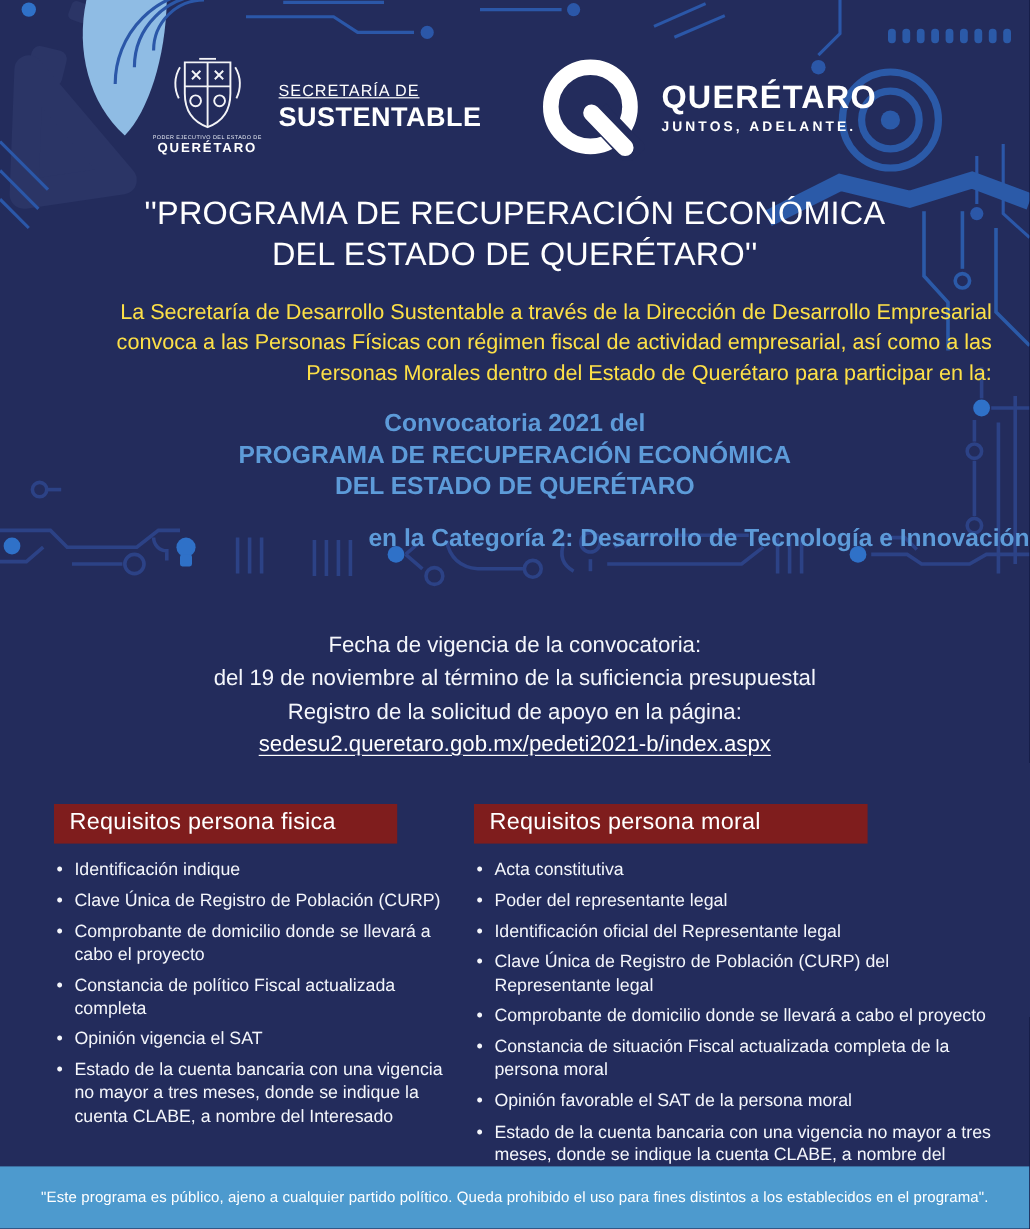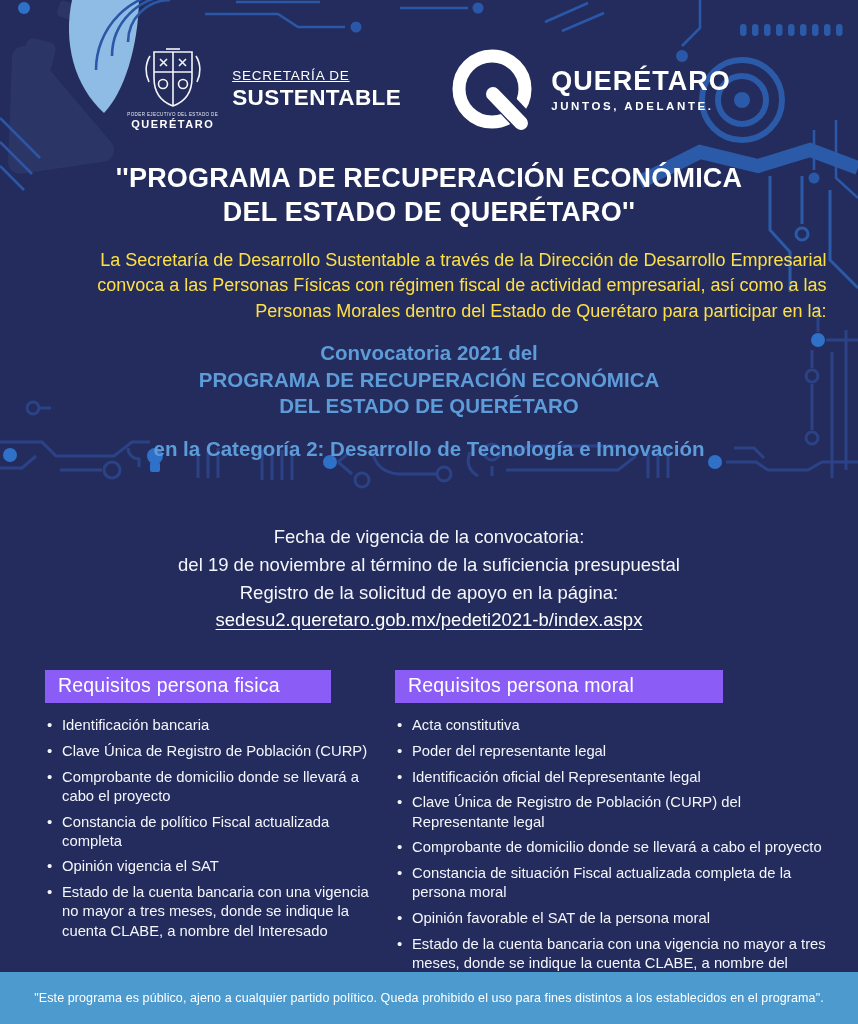--- a/index.html
+++ b/index.html
@@ -27,7 +27,7 @@
   .qro-tagline { font-size:11.5px; font-weight:bold; letter-spacing:2.6px; margin-top:3px; }
 
   
-  .title { text-align:center; margin-top:28px; font-size:27px; font-weight:bold; line-height:1.25; letter-spacing:.2px; }
+  .title { text-align:center; margin-top:28px; font-size:27px; font-weight:normal; line-height:1.25; letter-spacing:.2px; }
   .intro { text-align:right; margin:18px auto 0; max-width:795px; font-size:18px; line-height:1.42; color:#fde047; }
   .convo { text-align:center; margin-top:16px; font-size:20.5px; font-weight:bold; line-height:1.3; color:#5d9bd9; }
   .category { text-align:center; margin-top:17px; font-size:20.5px; font-weight:bold; color:#5d9bd9; }

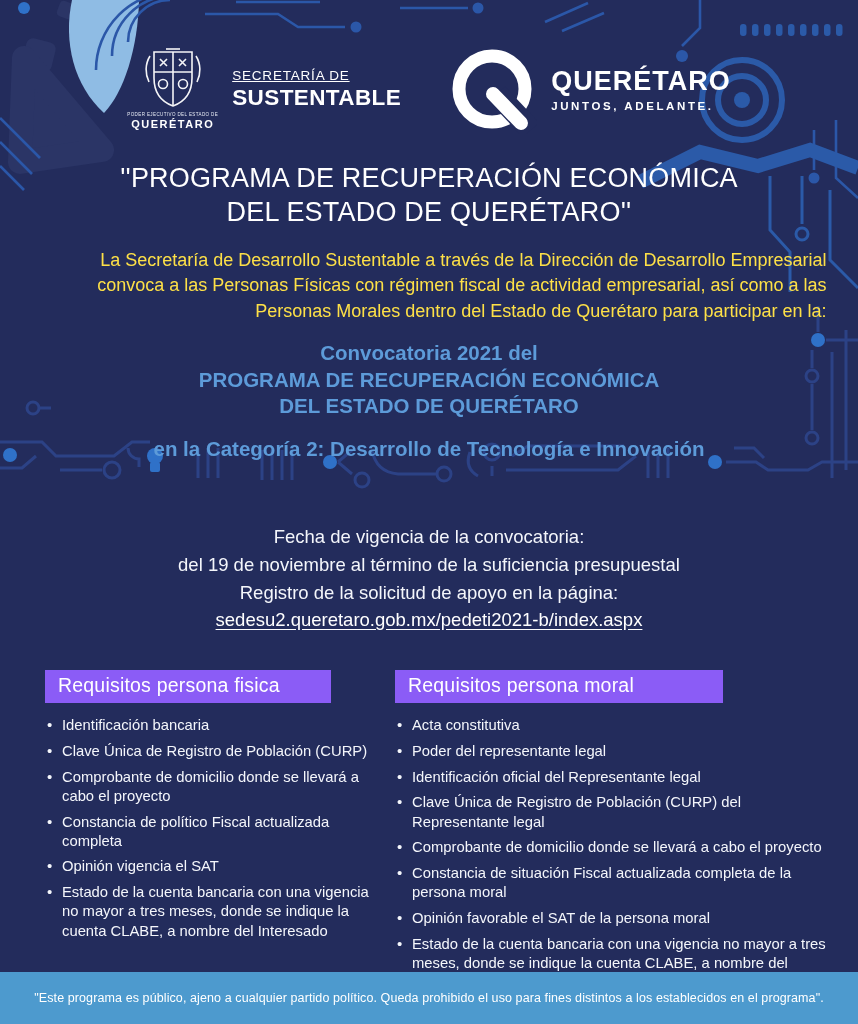--- a/index.html
+++ b/index.html
@@ -30,7 +30,7 @@
   .title { text-align:center; margin-top:28px; font-size:27px; font-weight:normal; line-height:1.25; letter-spacing:.2px; }
   .intro { text-align:right; margin:18px auto 0; max-width:795px; font-size:18px; line-height:1.42; color:#fde047; }
   .convo { text-align:center; margin-top:16px; font-size:20.5px; font-weight:bold; line-height:1.3; color:#5d9bd9; }
-  .category { text-align:center; margin-top:17px; font-size:20.5px; font-weight:bold; color:#5d9bd9; }
+  .category { text-align:right; margin-top:17px; font-size:20.5px; font-weight:bold; color:#5d9bd9; }
   .vigencia { text-align:center; margin-top:62px; font-size:18.5px; line-height:1.5; color:#f4f6fb; }
   .vigencia a { color:#ffffff; text-decoration:underline; text-underline-offset:3px; }
 

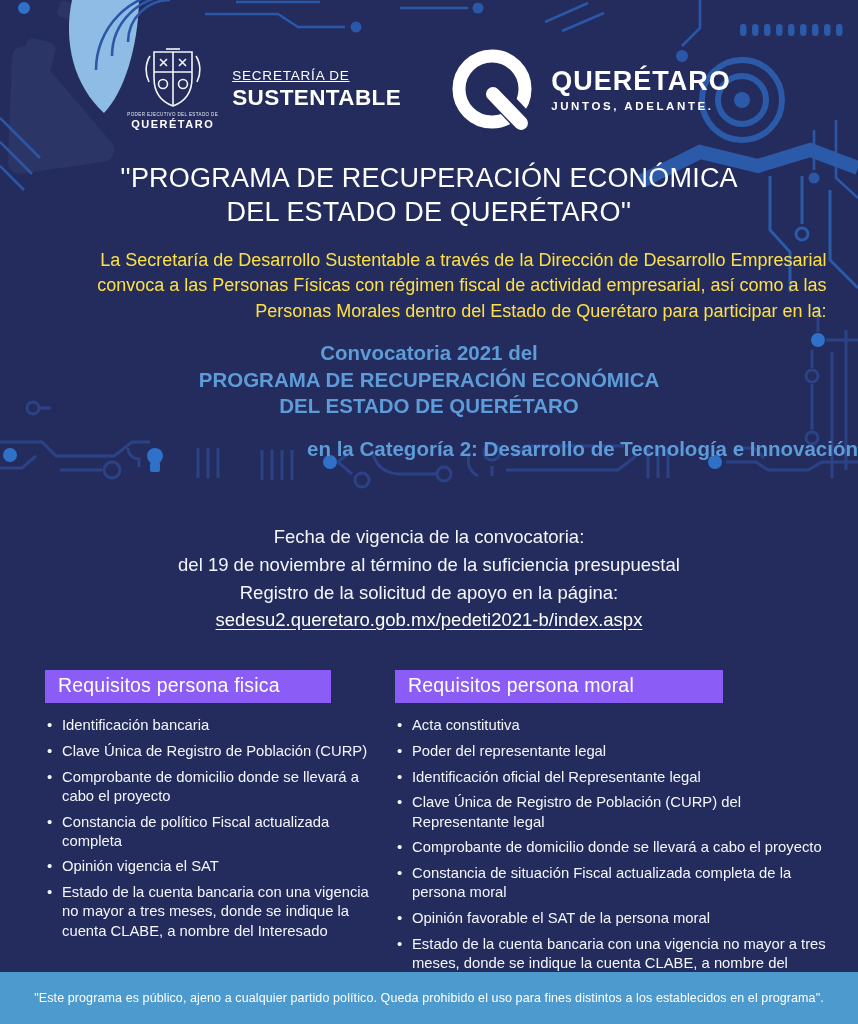--- a/index.html
+++ b/index.html
@@ -39,7 +39,7 @@
   .col-left { width:338px; flex:0 0 auto; }
   .col-right { flex:1; }
   .req-header {
-    display:inline-block; background:#8b5cf6; color:#fff; font-size:19.5px;
+    display:inline-block; background:#7f1d1d; color:#fff; font-size:19.5px;
     padding:4px 13px 6px; letter-spacing:.2px;
   }
   .col-left .req-header { width:286px; }

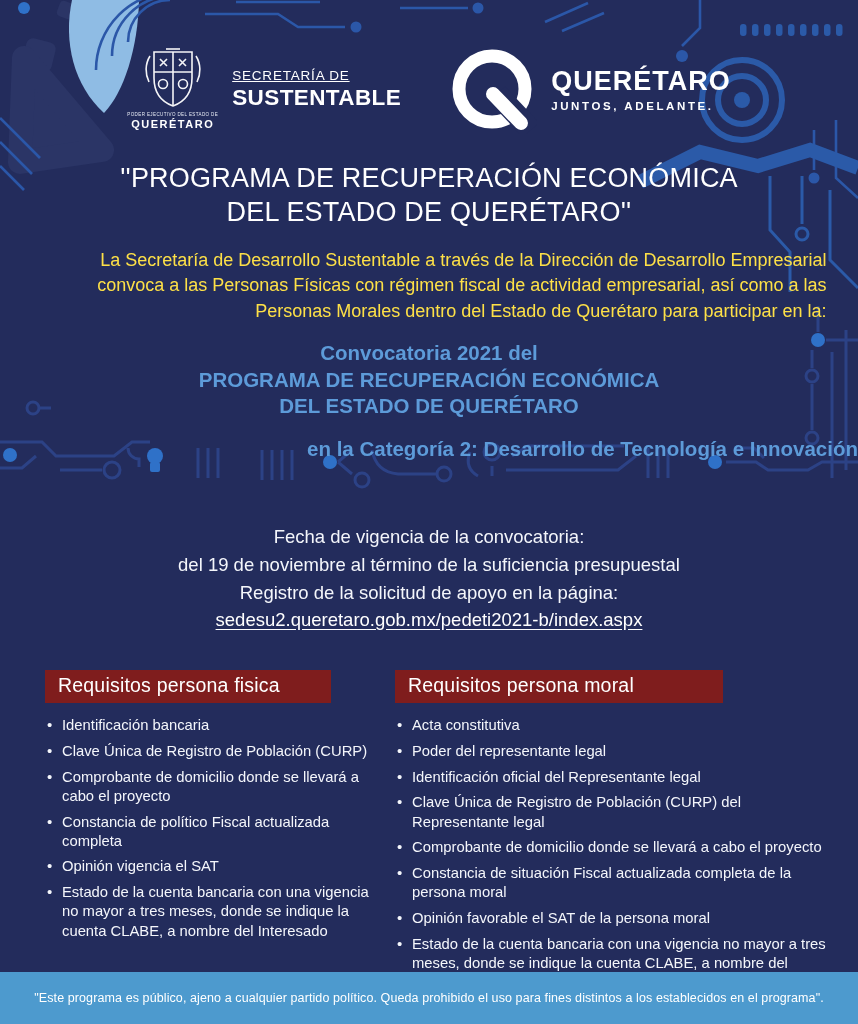--- a/index.html
+++ b/index.html
@@ -227,7 +227,7 @@
       <div class="col-left">
         <div class="req-header">Requisitos persona fisica</div>
         <ul class="req-list">
-          <li>Identificación bancaria</li>
+          <li>Identificación indique</li>
           <li>Clave Única de Registro de Población (CURP)</li>
           <li>Comprobante de domicilio donde se llevará a cabo el proyecto</li>
           <li>Constancia de político Fiscal actualizada completa</li>

